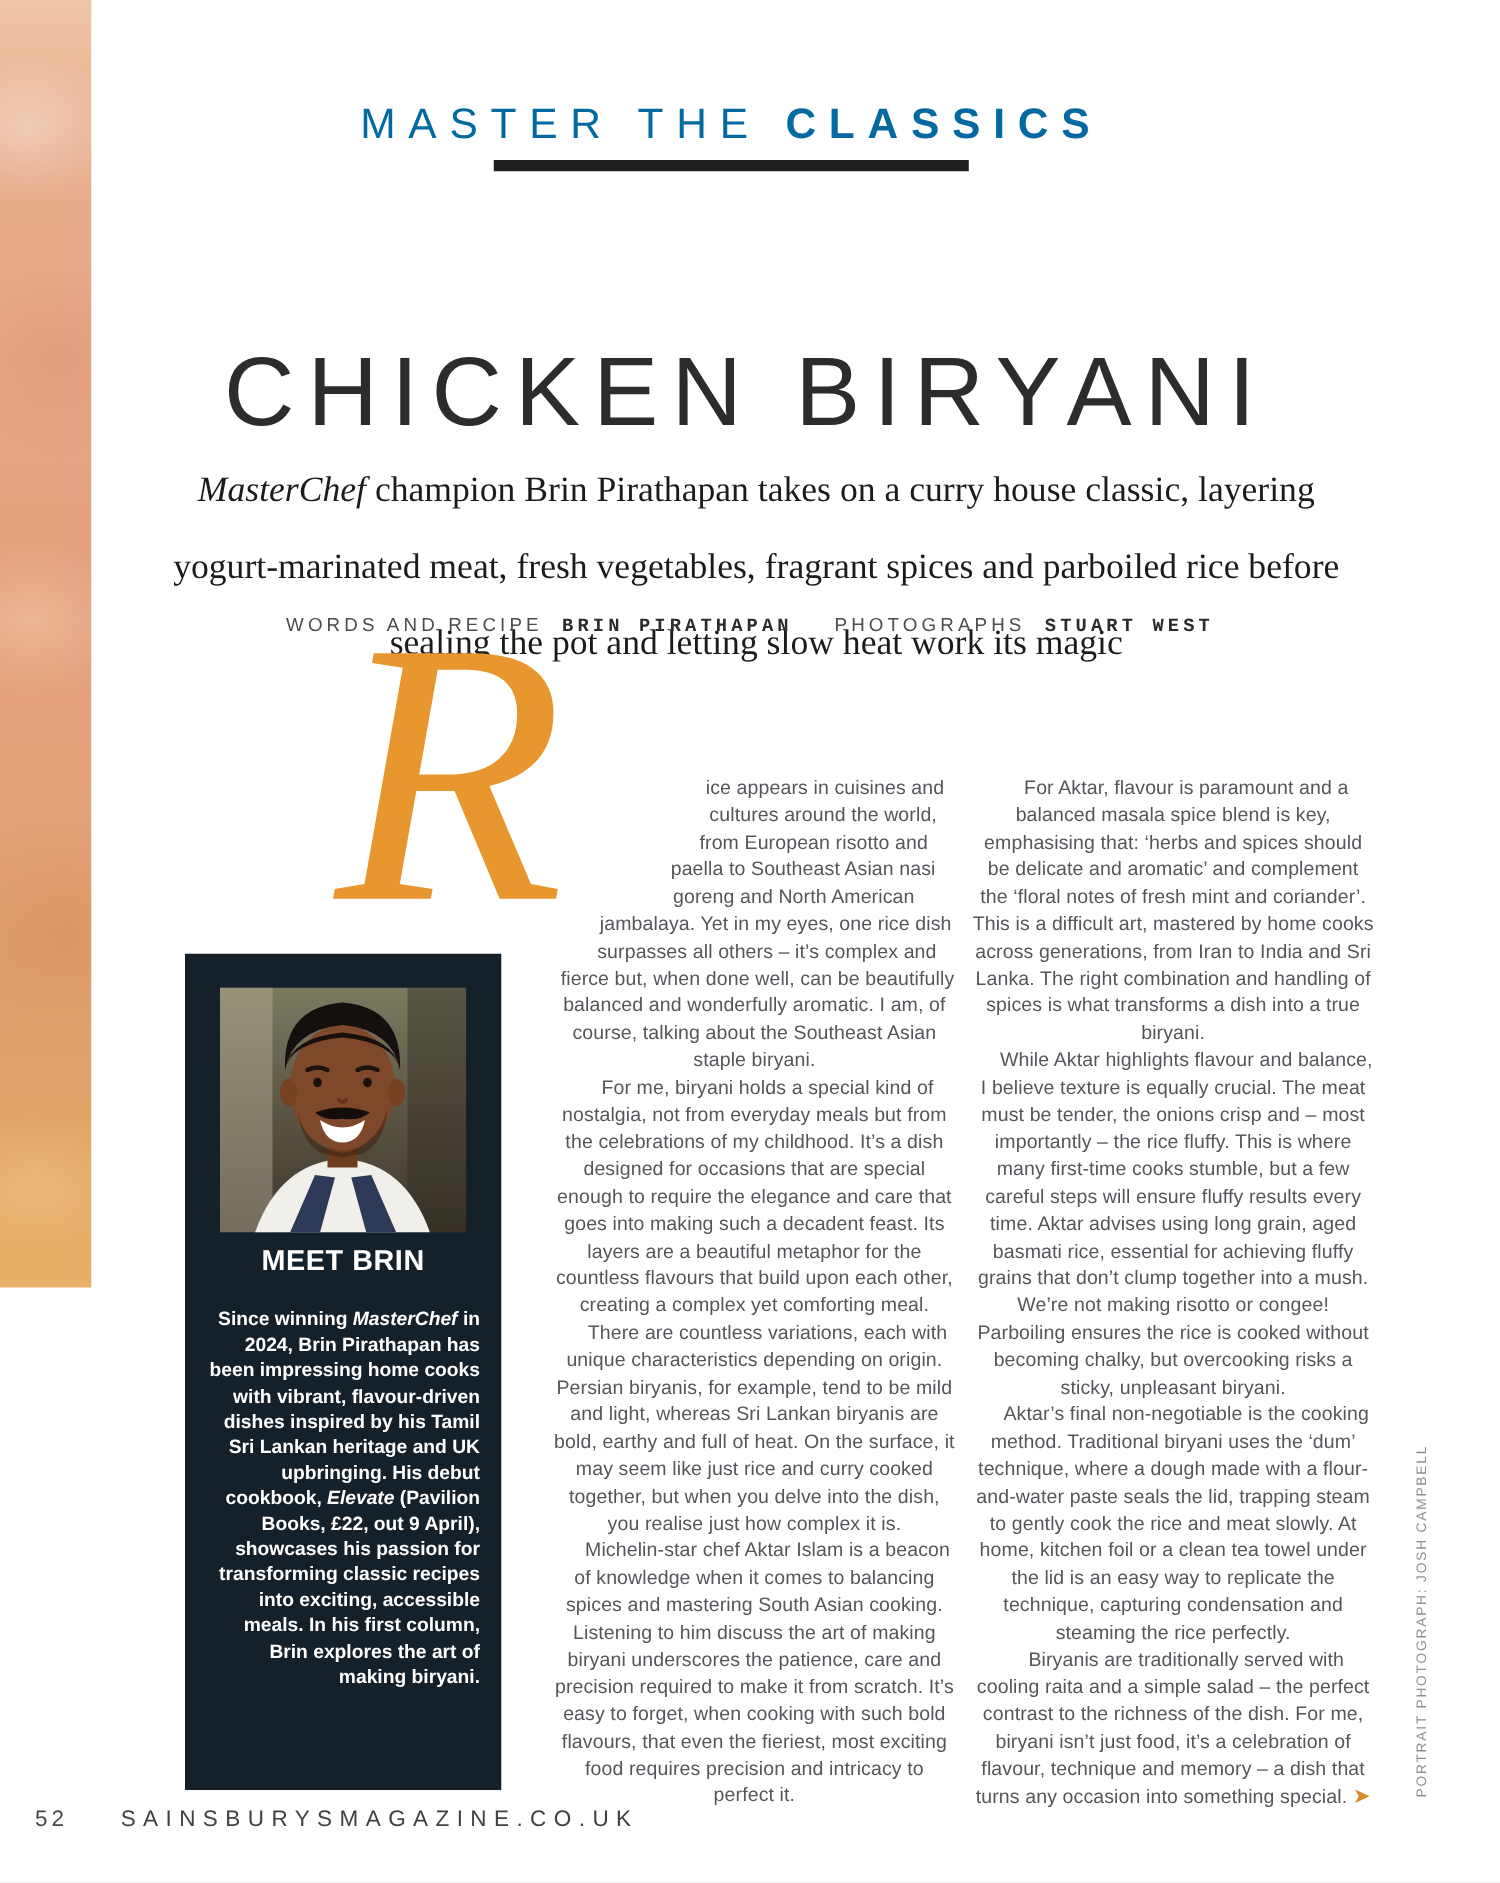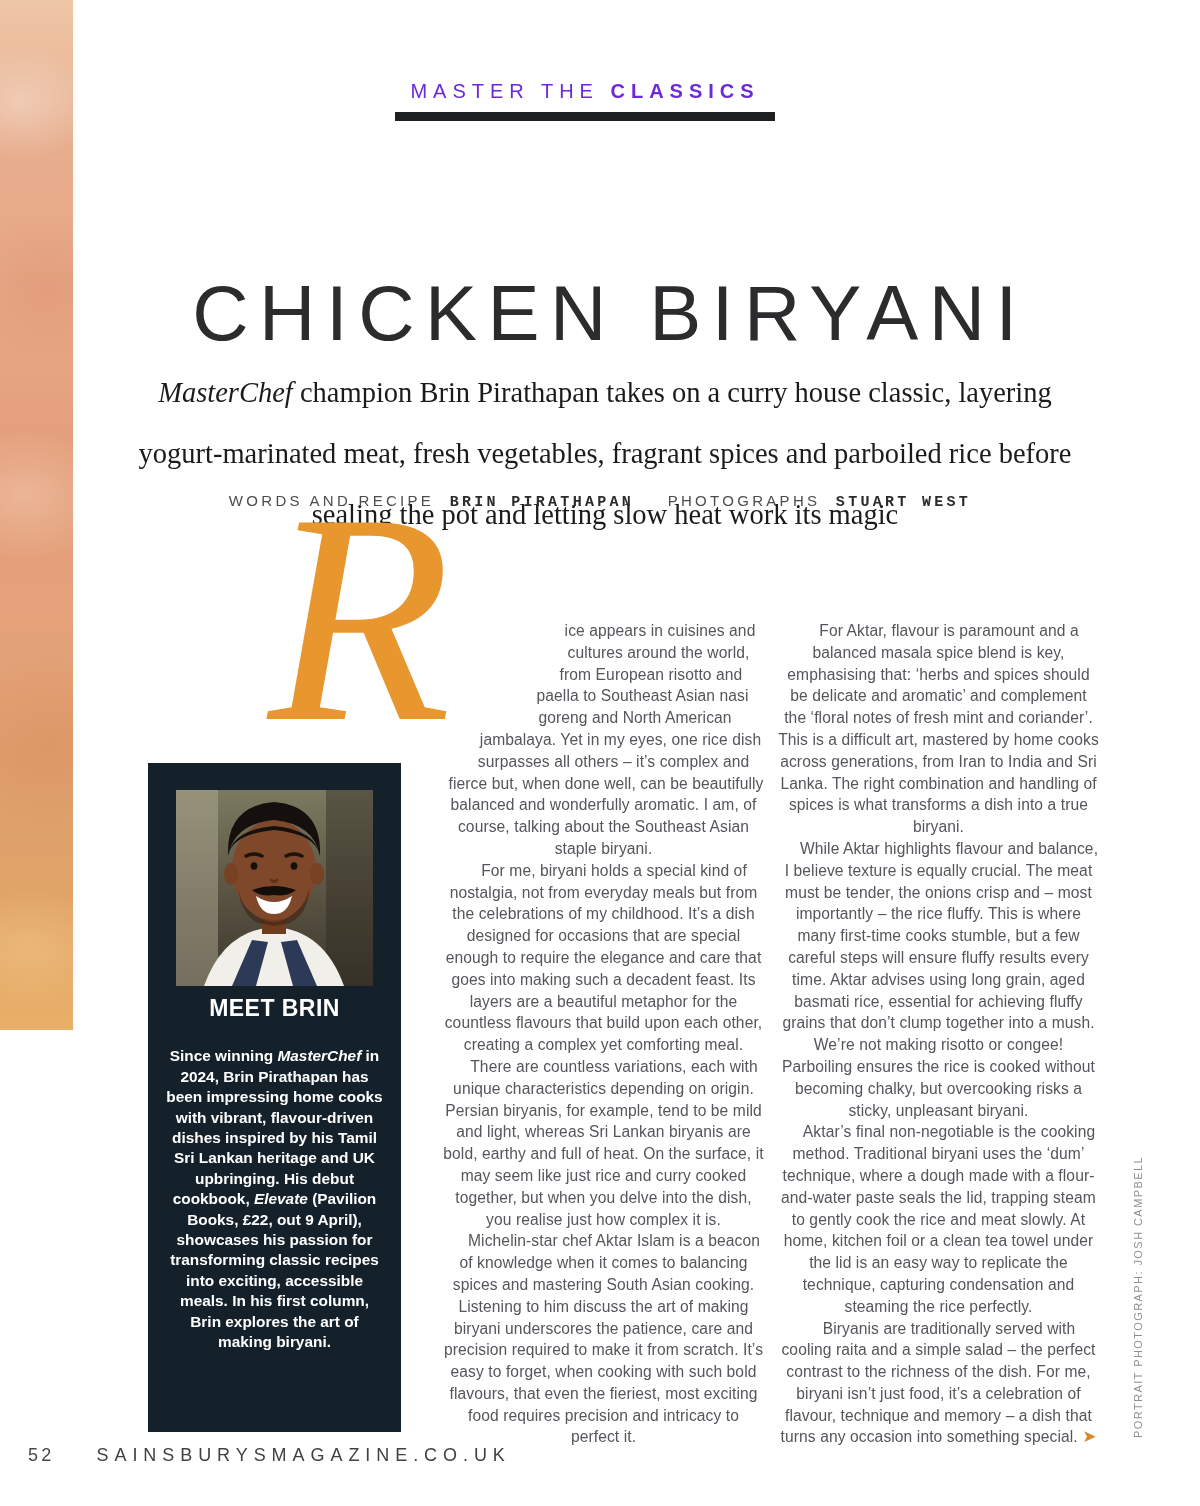--- a/index.html
+++ b/index.html
@@ -21,7 +21,7 @@
   }
   
   .kicker{position:absolute;left:0;top:80px;width:1170px;text-align:center;
-    font-size:20px;letter-spacing:0.30em;color:#6d28d9;font-weight:400;}
+    font-size:34px;letter-spacing:0.30em;color:#0369a1;font-weight:400;}
   .kicker .bold{font-weight:700;}
   .kicker-bar{width:380px;height:9px;background:#1d1f21;margin:9px auto 0;}
   

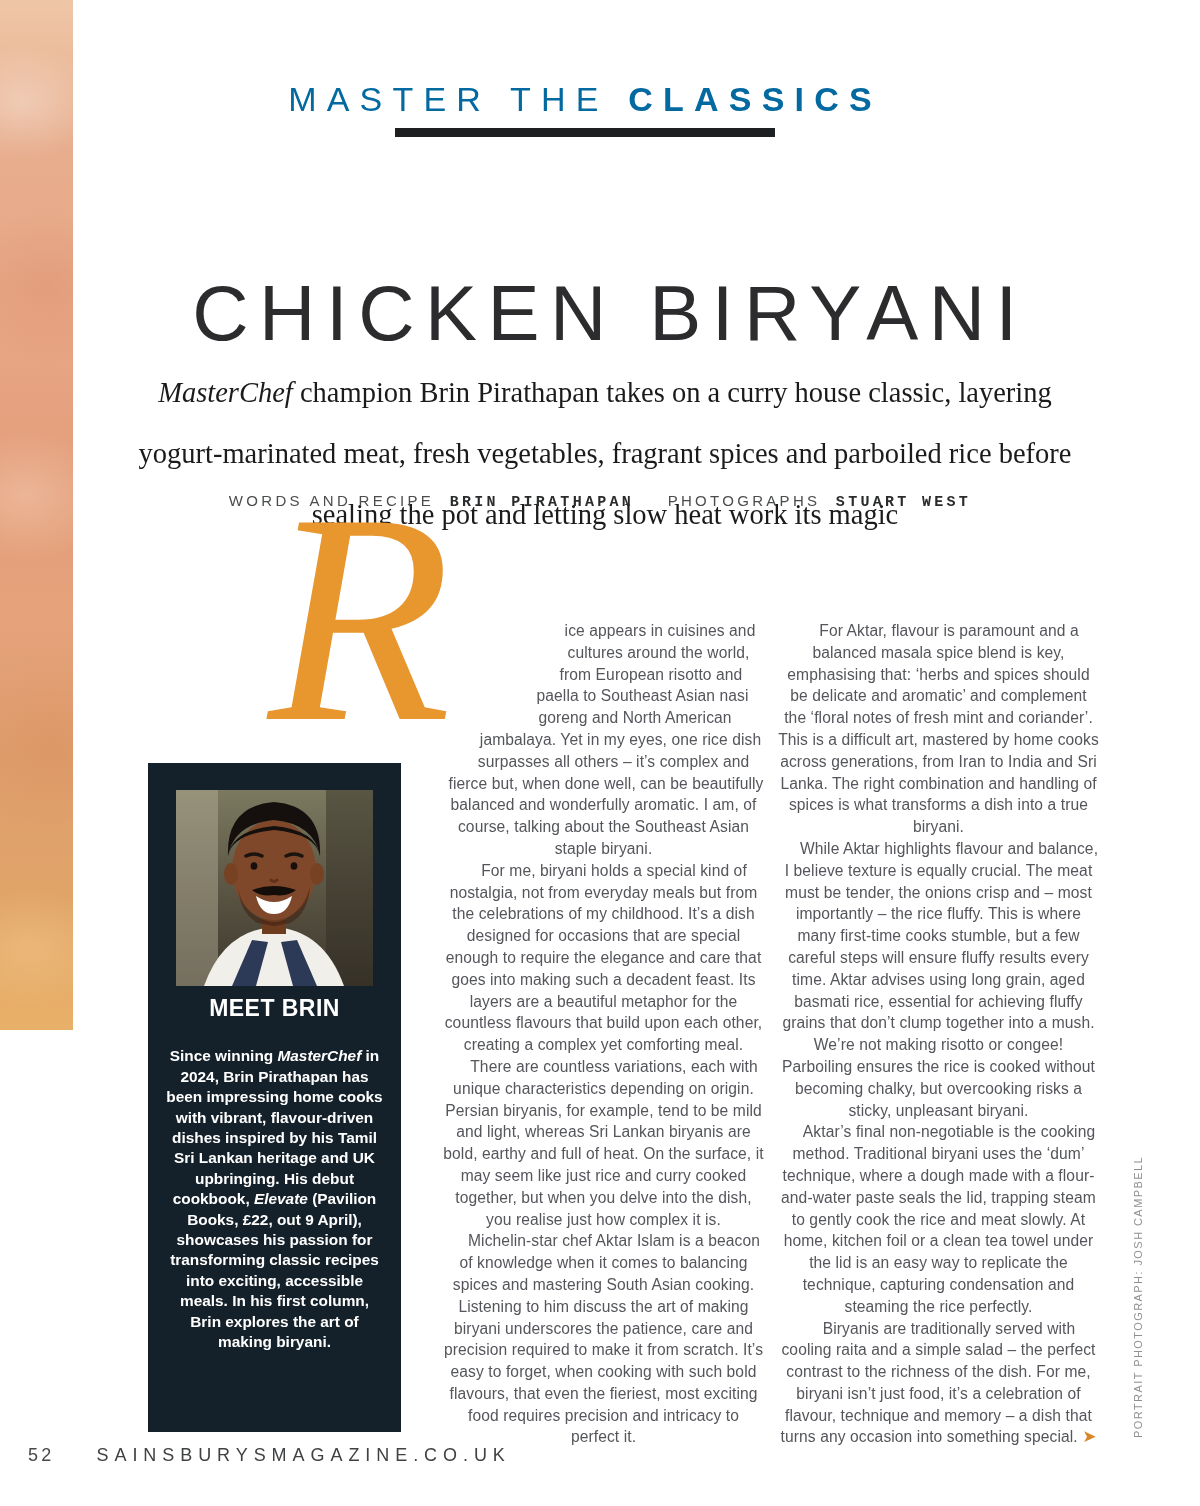--- a/index.html
+++ b/index.html
@@ -25,7 +25,7 @@
   .kicker .bold{font-weight:700;}
   .kicker-bar{width:380px;height:9px;background:#1d1f21;margin:9px auto 0;}
   
-  .title{position:absolute;left:20px;top:268px;width:1180px;text-align:center;
+  .title{position:absolute;left:7px;top:268px;width:1180px;text-align:center;
     font-size:78px;font-weight:300;letter-spacing:0.135em;color:#2c2c2e;white-space:nowrap;}
   
   .standfirst{position:absolute;left:120px;top:362px;width:970px;text-align:center;

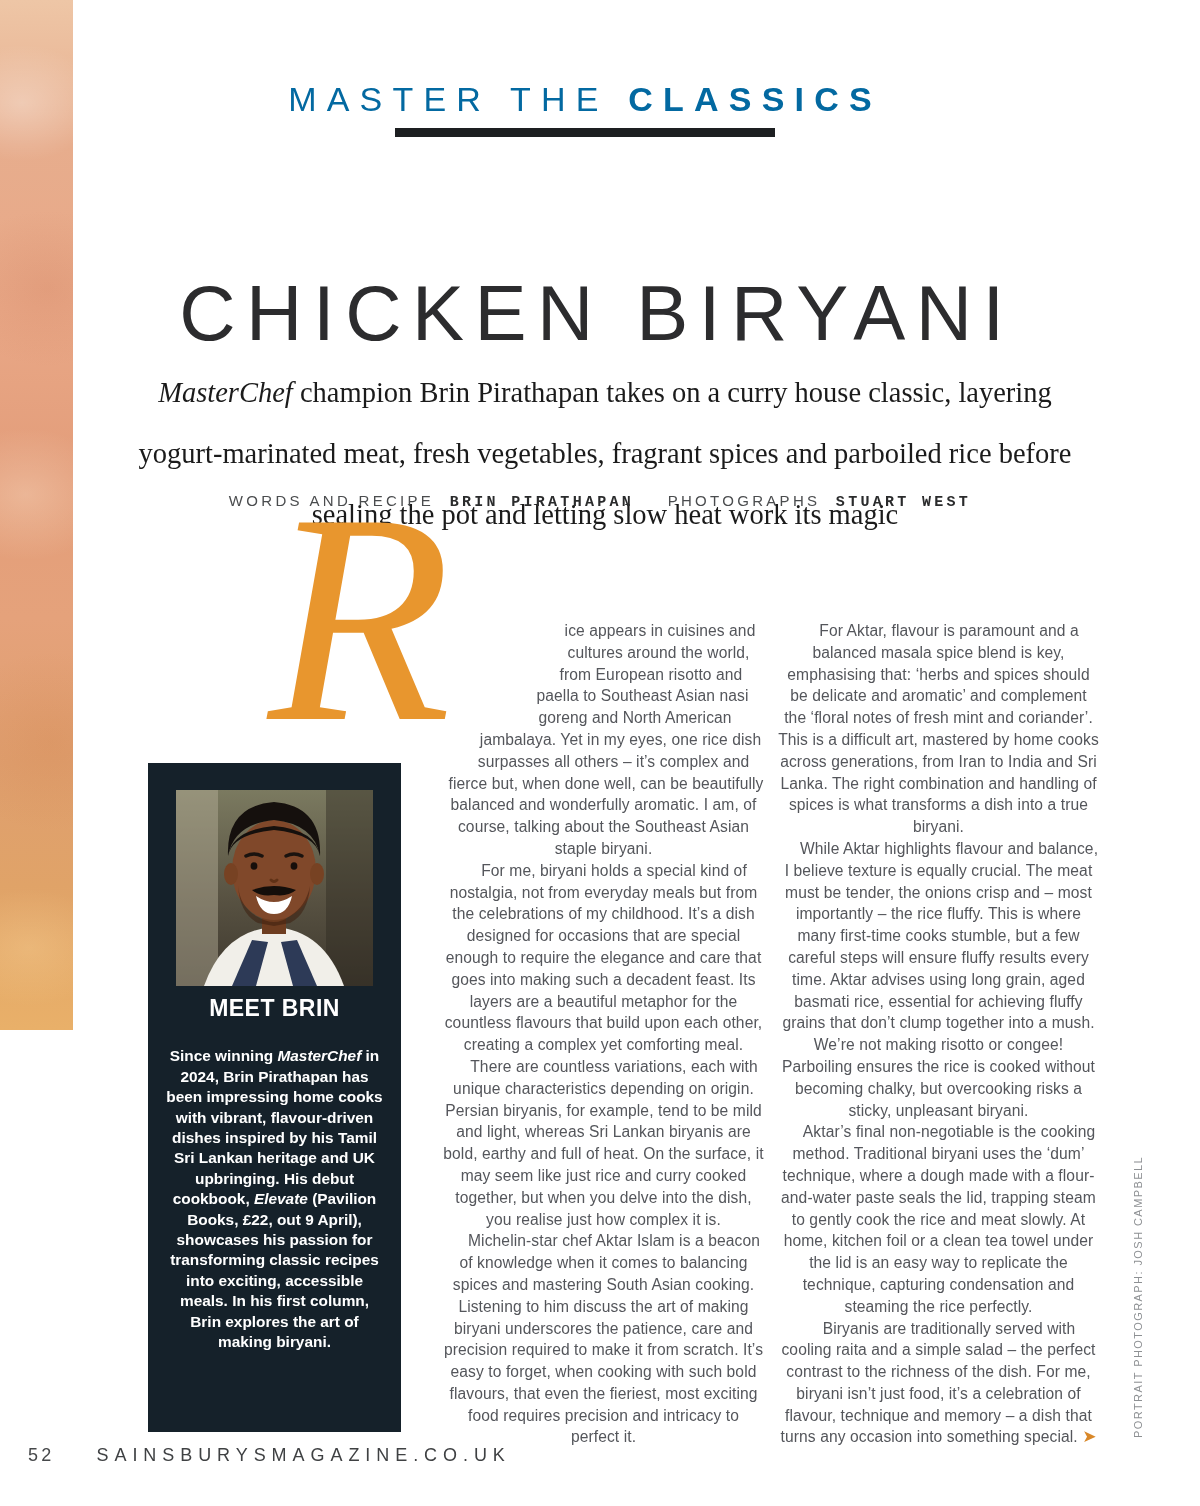--- a/index.html
+++ b/index.html
@@ -56,7 +56,7 @@
   .portrait{position:absolute;left:28px;top:27px;width:197px;height:196px;display:block;}
   .mb-heading{position:absolute;left:0;top:232px;width:253px;text-align:center;
     font-size:23px;font-weight:700;letter-spacing:0.02em;}
-  .mb-text{position:absolute;left:17px;top:268px;width:219px;text-align:center;
+  .mb-text{position:absolute;left:17px;top:268px;width:219px;text-align:right;
     font-size:15.4px;line-height:20.4px;font-weight:600;}
   
   .credit{position:absolute;left:1132px;top:1438px;transform:rotate(-90deg);

